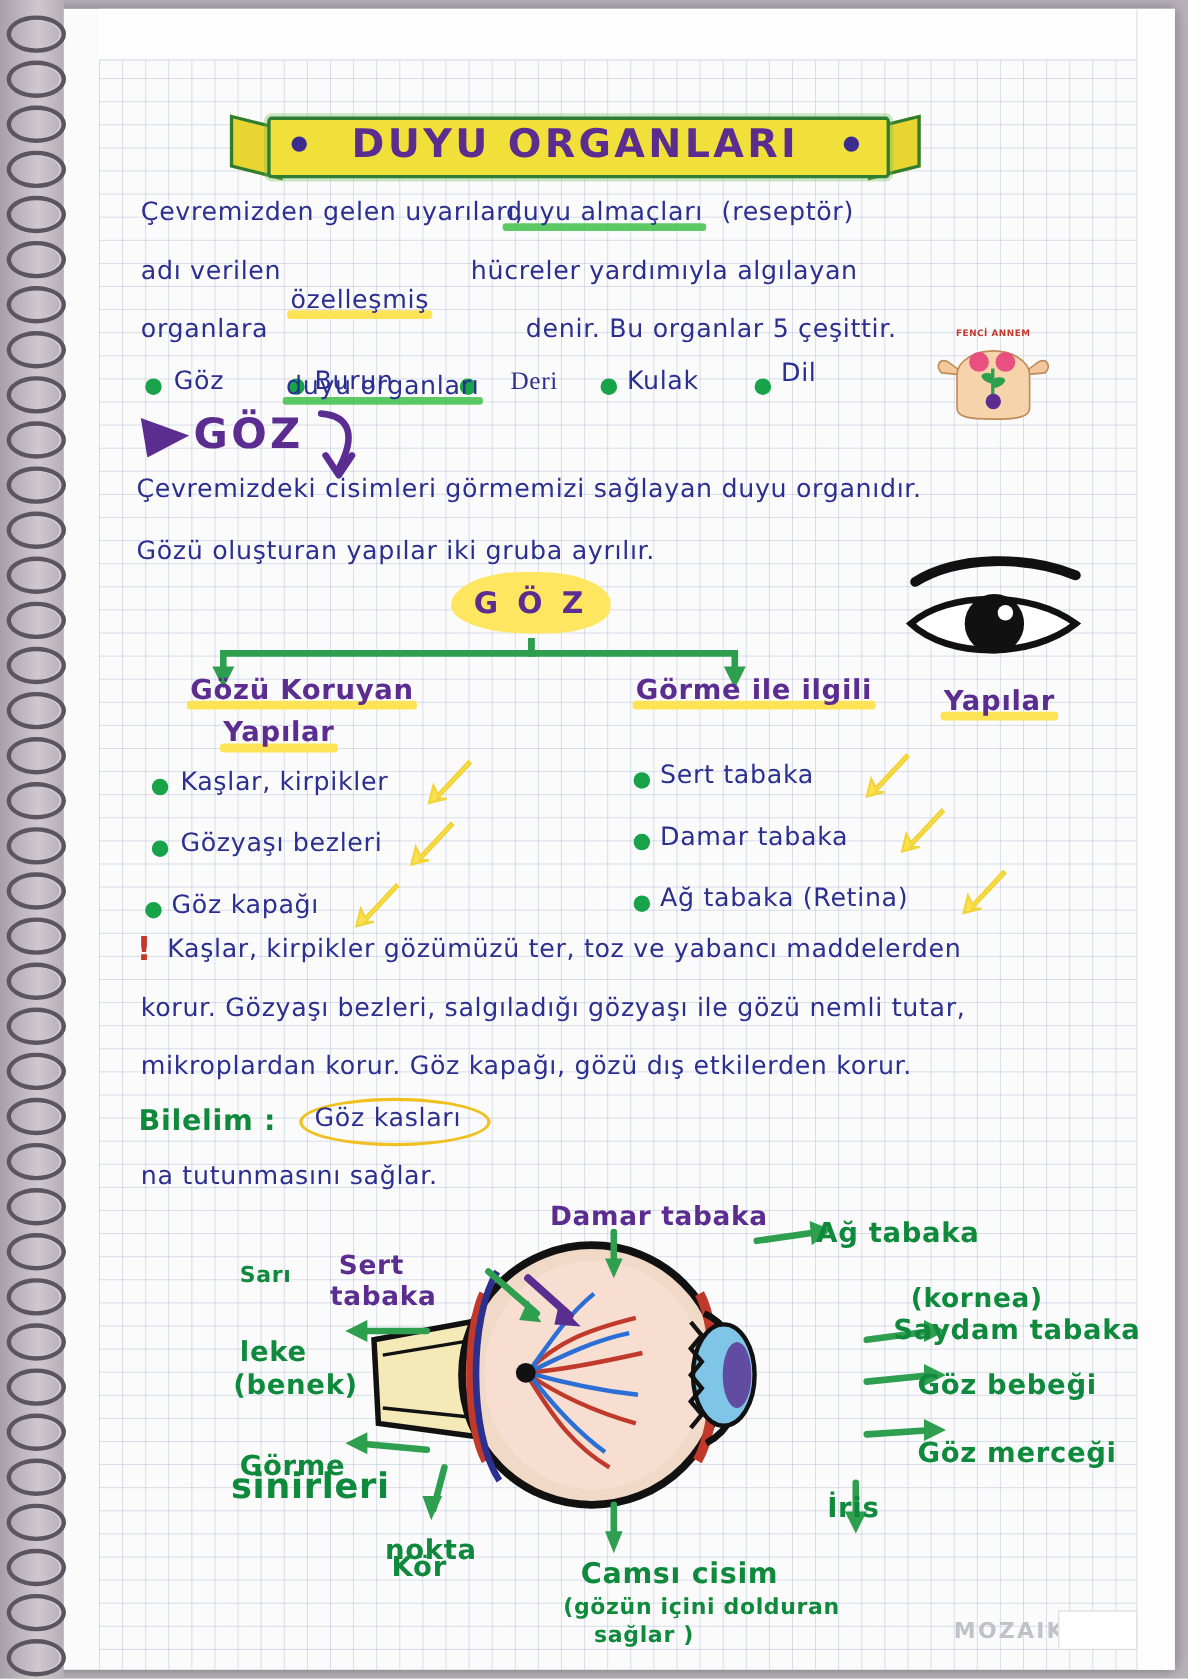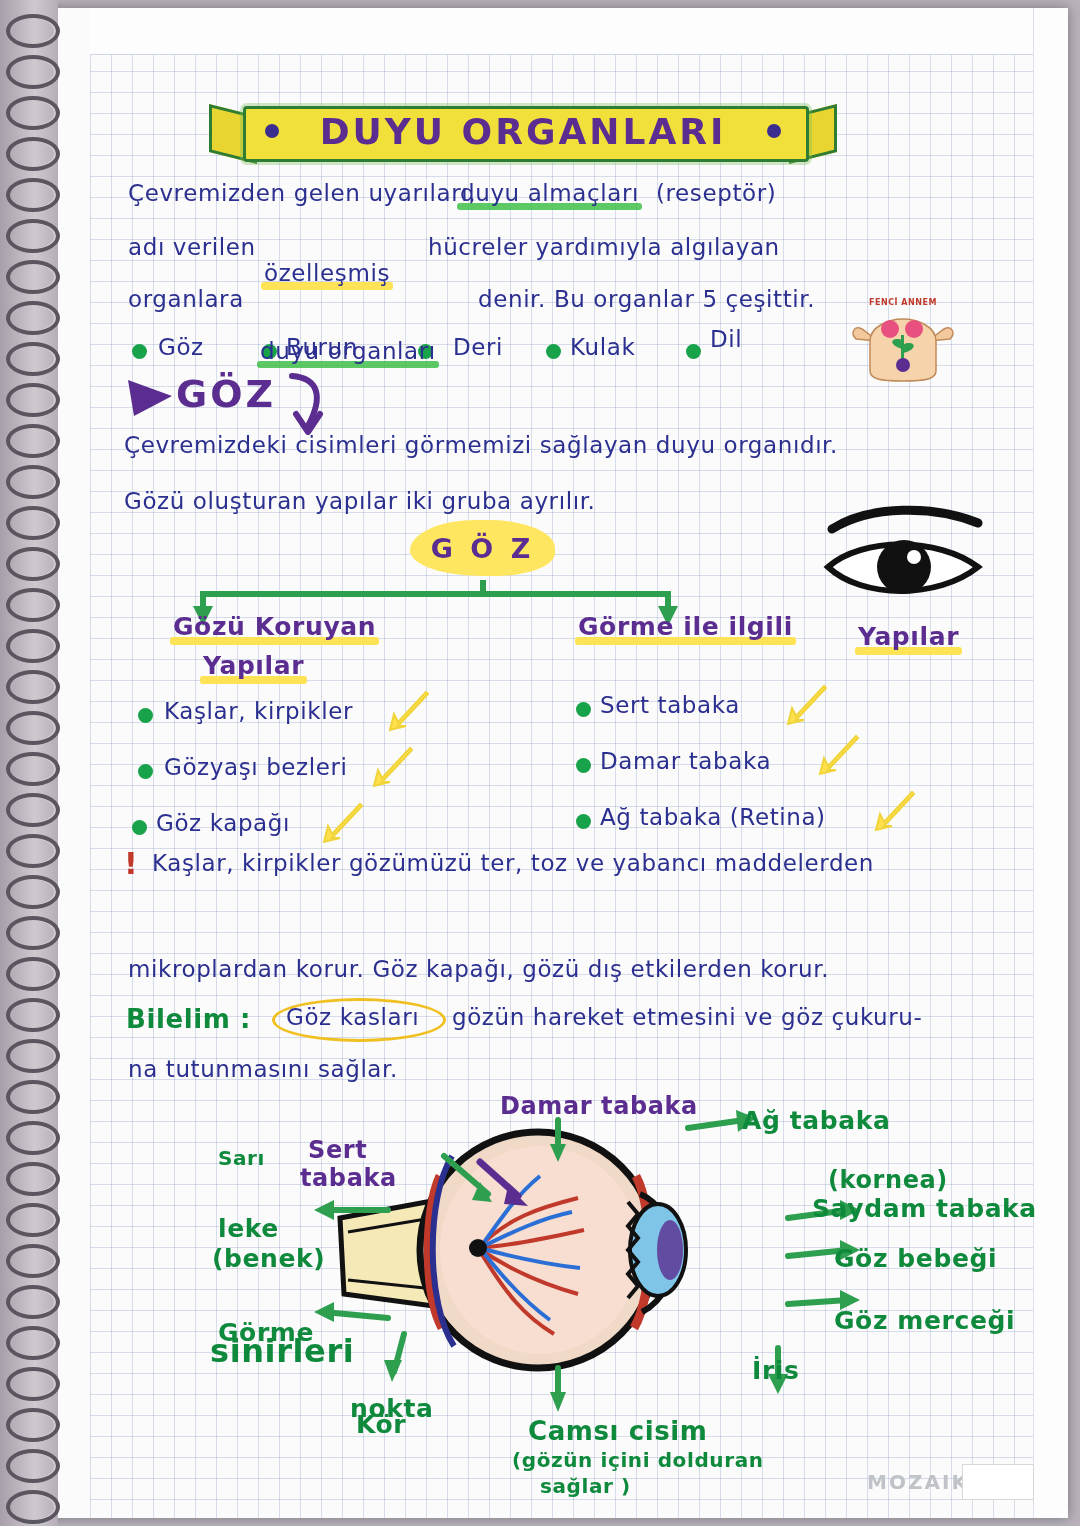--- a/index.html
+++ b/index.html
@@ -166,7 +166,7 @@
   <div class="bul" style="left:234px;top:336px;"></div>
   <div class="ink" style="left:258px;top:326px;">Burun</div>
   <div class="bul" style="left:390px;top:336px;"></div>
-  <div class="ink" style="left:425px;top:326px;">Deri</div>
+  <div class="ink" style="left:436px;top:326px;font-family:Liberation Serif, serif;">Deri</div>
   <div class="bul" style="left:518px;top:336px;"></div>
   <div class="ink" style="left:542px;top:326px;">Kulak</div>
   <div class="bul" style="left:658px;top:336px;"></div>

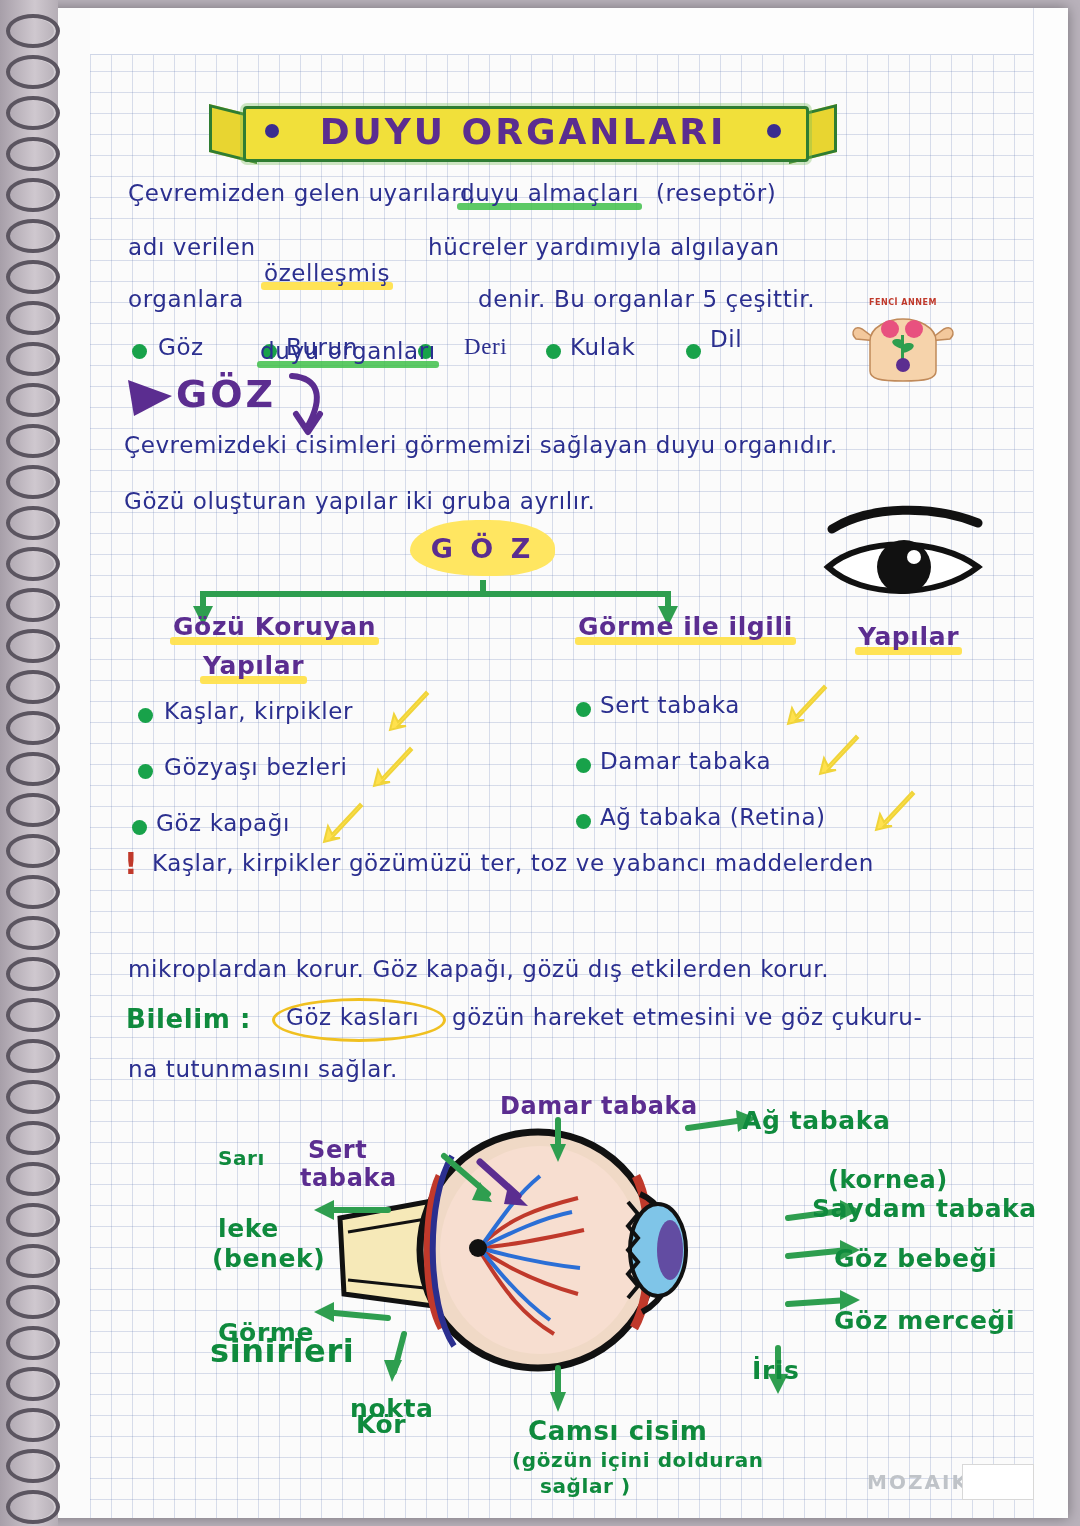--- a/index.html
+++ b/index.html
@@ -267,6 +267,7 @@
 
   <div class="exclam" style="left:96px;top:838px;">!</div>
   <div class="ink" style="left:124px;top:842px;">Kaşlar, kirpikler gözümüzü ter, toz ve yabancı maddelerden</div>
+  <div class="ink" style="left:100px;top:896px;">korur. Gözyaşı bezleri, salgıladığı gözyaşı ile gözü nemli tutar,</div>
   <div class="ink" style="left:100px;top:948px;">mikroplardan korur. Göz kapağı, gözü dış etkilerden korur.</div>
 
   <div class="ink green" style="left:98px;top:996px;font-size:26px;">Bilelim :</div>

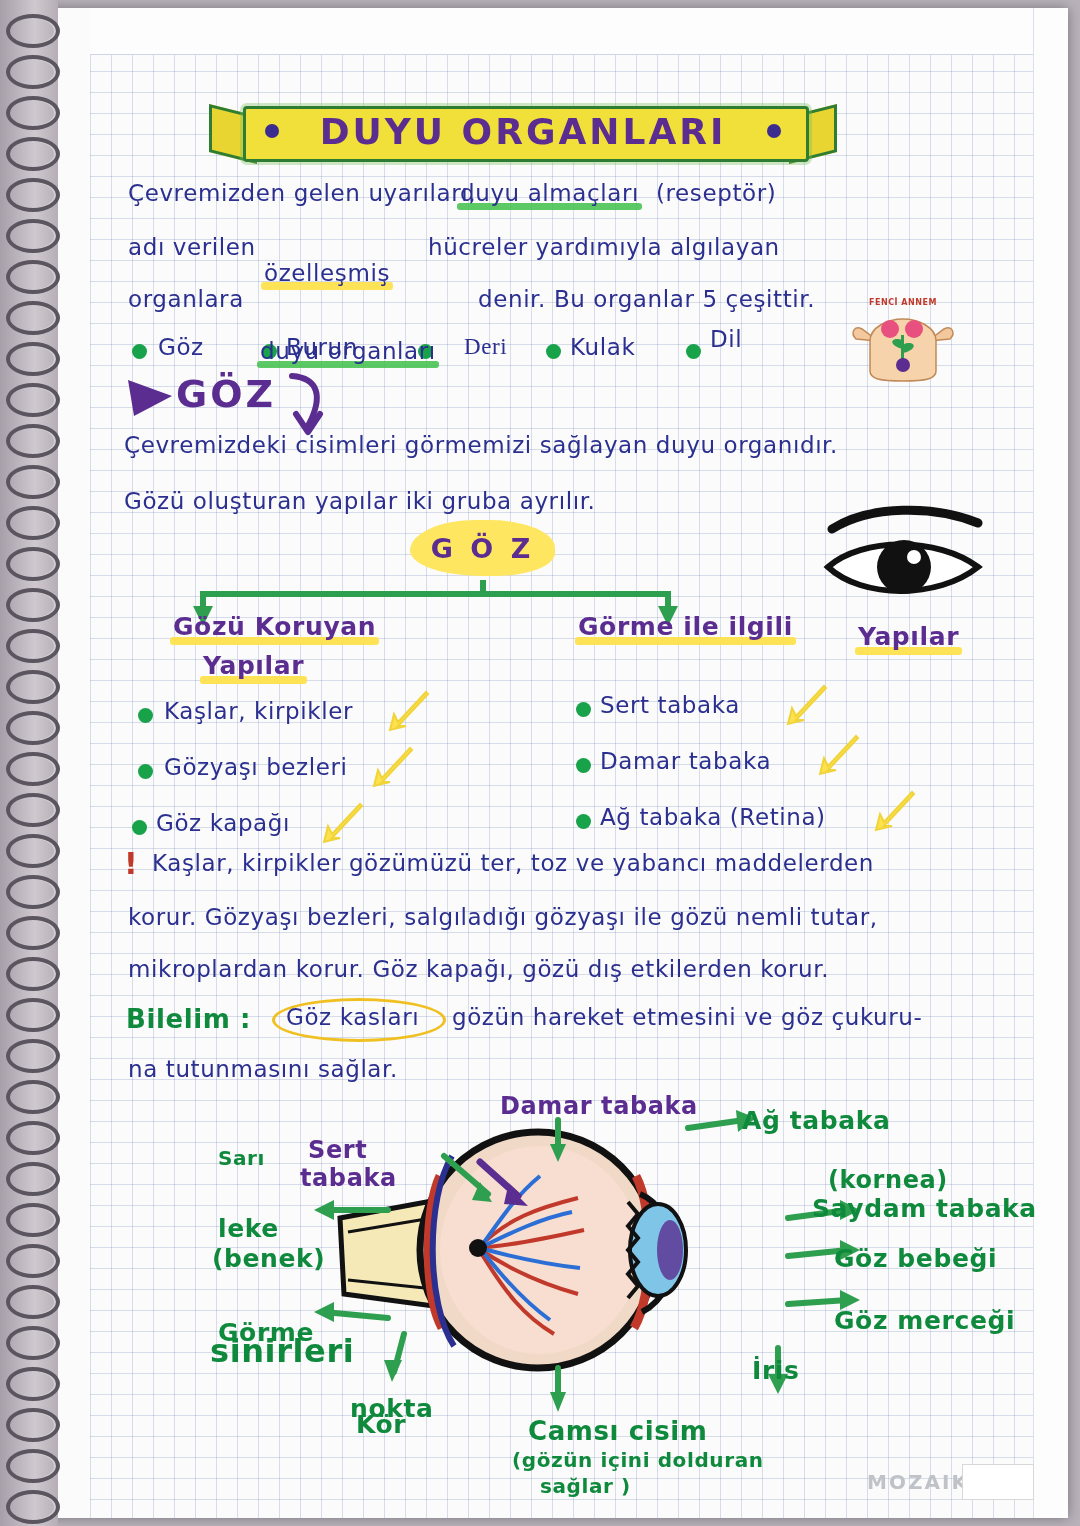--- a/index.html
+++ b/index.html
@@ -273,7 +273,6 @@
   <div class="ink green" style="left:98px;top:996px;font-size:26px;">Bilelim :</div>
   <div style="position:absolute;left:244px;top:990px;width:168px;height:38px;border:3px solid #f0c020;border-radius:50%;"></div>
   <div class="ink" style="left:258px;top:996px;">Göz kasları</div>
-  <div class="ink" style="left:424px;top:996px;">gözün hareket etmesini ve göz çukuru-</div>
   <div class="ink" style="left:100px;top:1048px;">na tutunmasını sağlar.</div>
 
   <svg style="position:absolute;left:300px;top:1090px;width:420px;height:300px;" viewBox="0 0 420 300">

